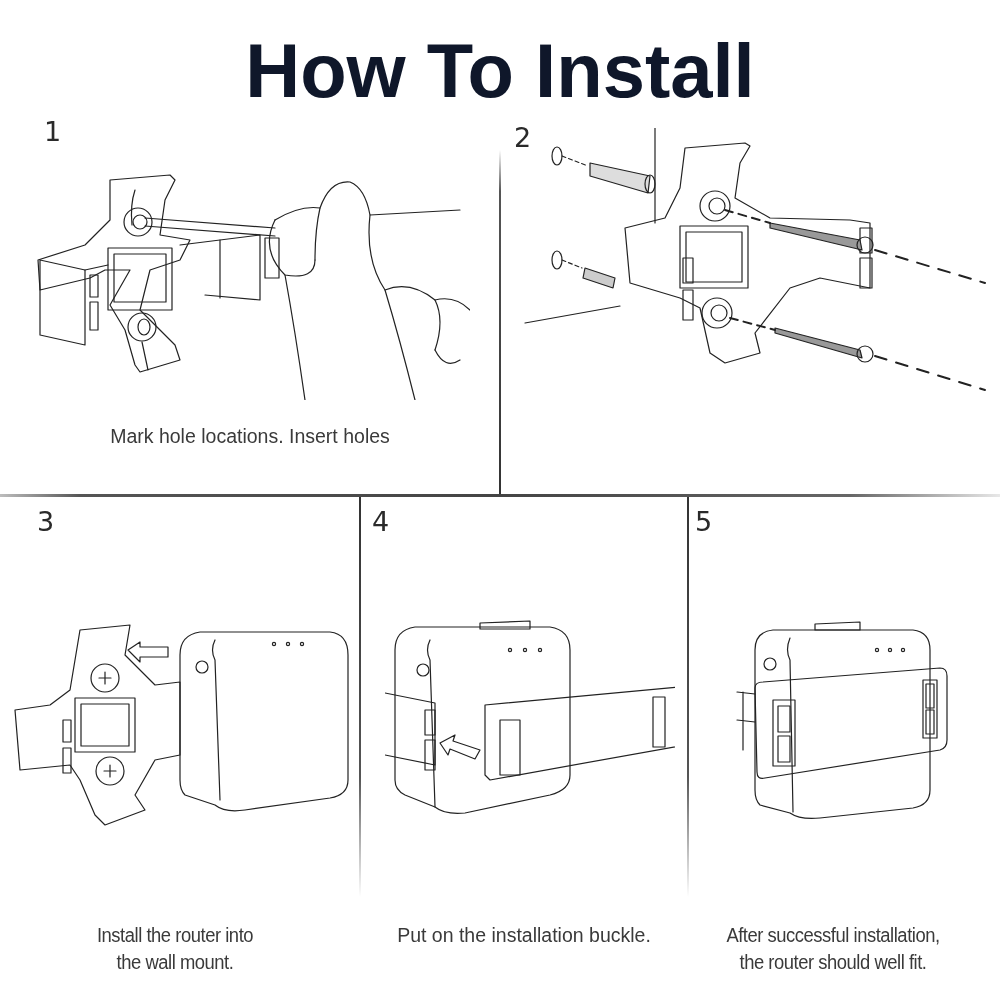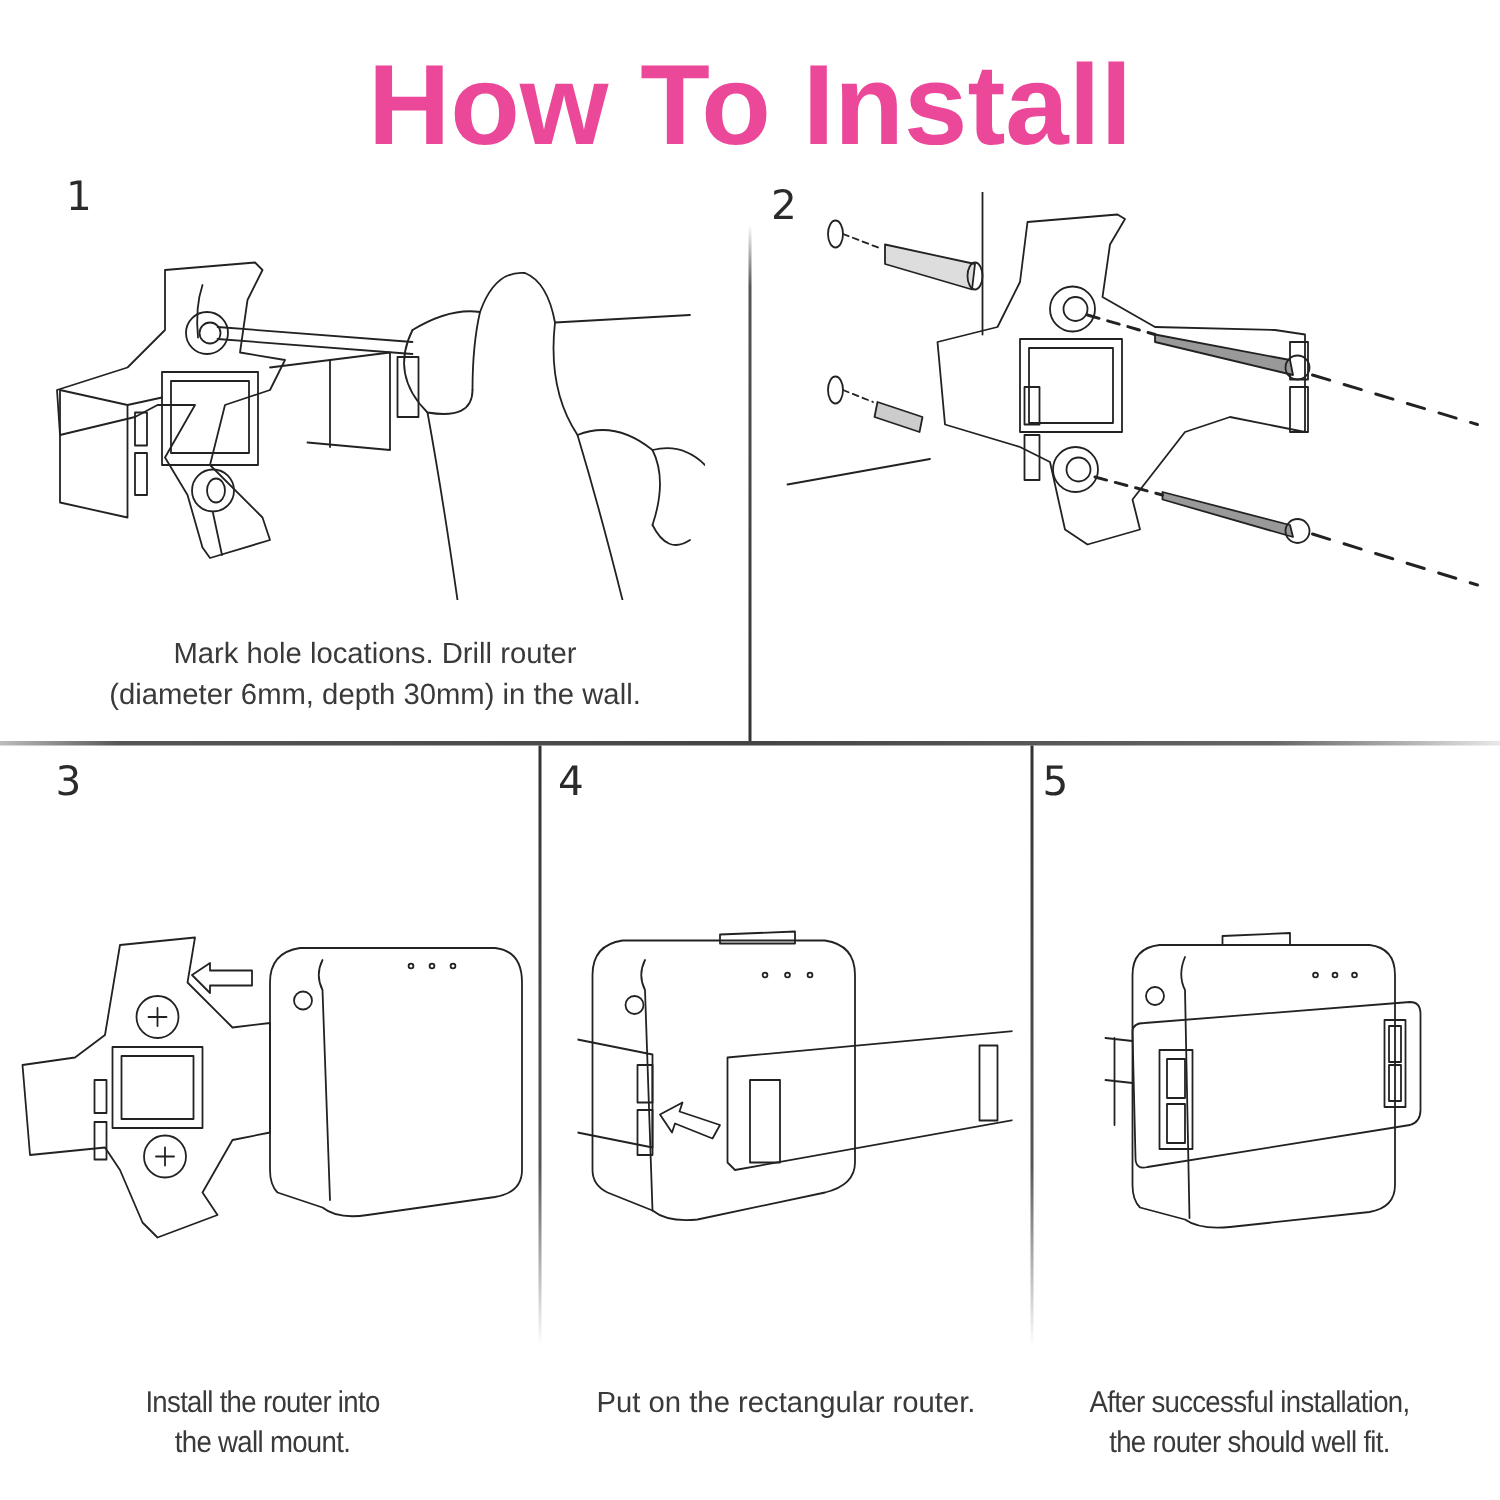--- a/index.html
+++ b/index.html
@@ -19,7 +19,7 @@
 </head>
 <body>
 
-<div class="title" style="color: #ec4899;">How To Install</div>
+<div class="title" style="color: #0f172a;">How To Install</div>
 
 <div class="divider-v-top"></div>
 <div class="divider-h"></div>

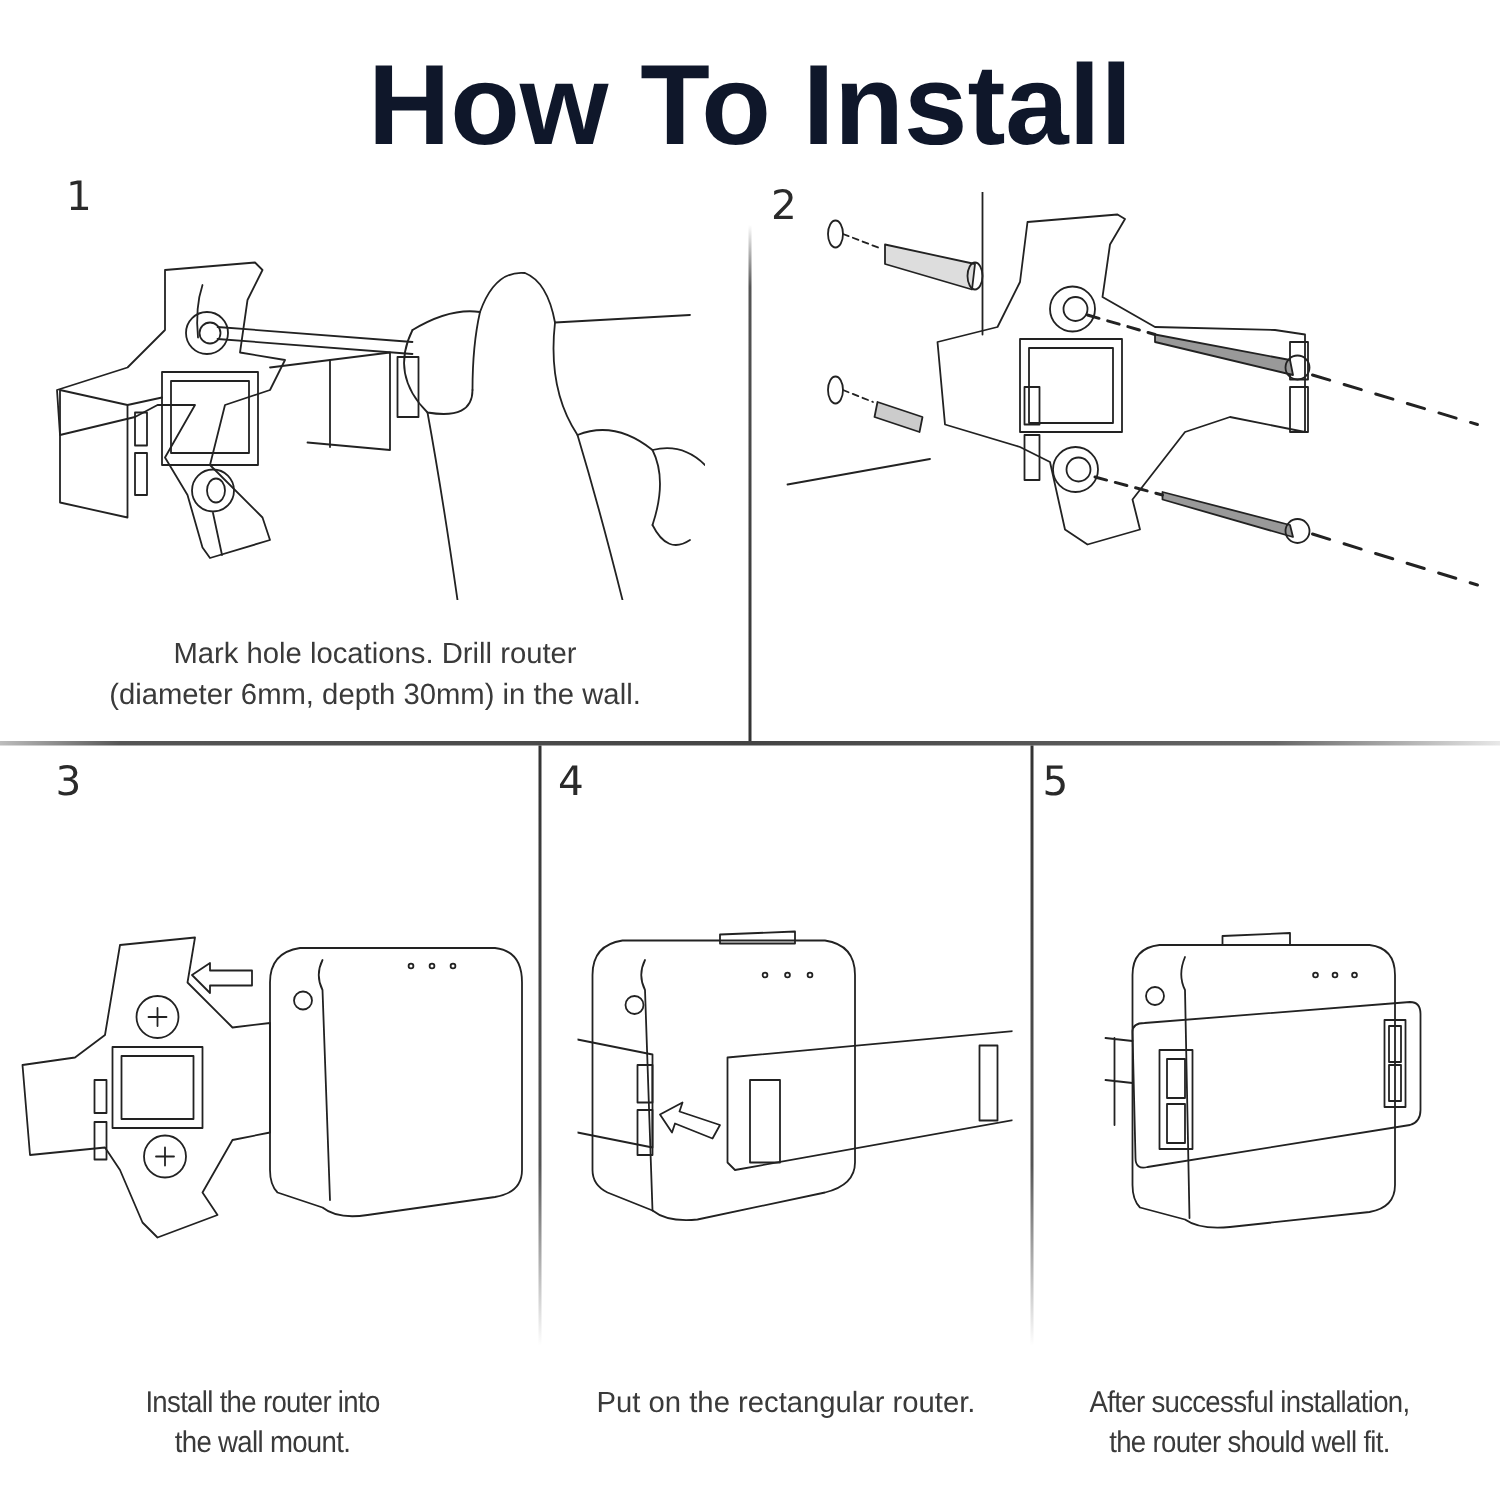--- a/index.html
+++ b/index.html
@@ -64,7 +64,7 @@
     </svg>
   </div>
   <div class="caption" style="left:0; top:423px; width:500px;">
-    <div>Mark hole locations. Drill router</div>
+    <div>Mark hole locations. Insert holes</div>
     <div>(diameter 6mm, depth 30mm) in the wall.</div>
   </div>
 </section>

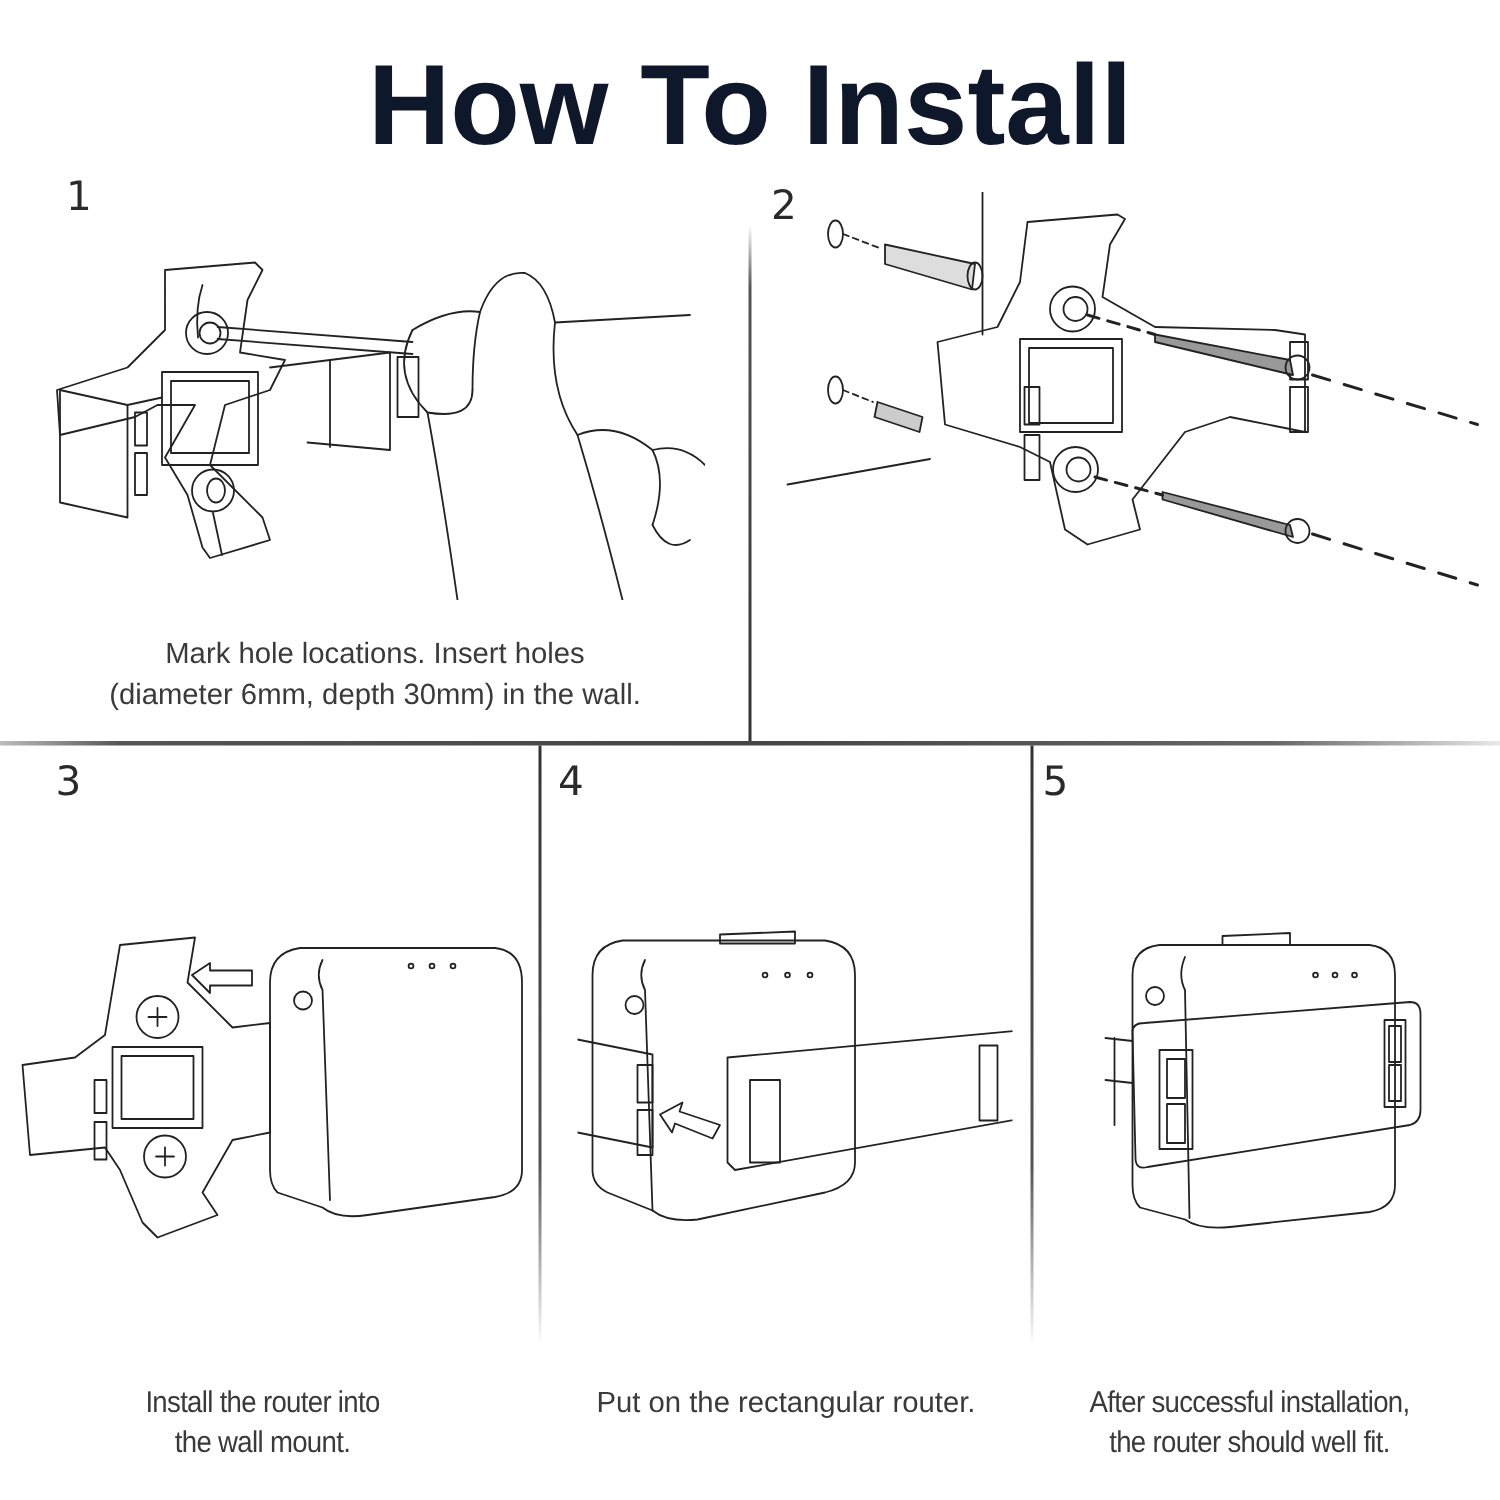--- a/index.html
+++ b/index.html
@@ -65,7 +65,6 @@
   </div>
   <div class="caption" style="left:0; top:423px; width:500px;">
     <div>Mark hole locations. Insert holes</div>
-    <div>(diameter 6mm, depth 30mm) in the wall.</div>
   </div>
 </section>
 

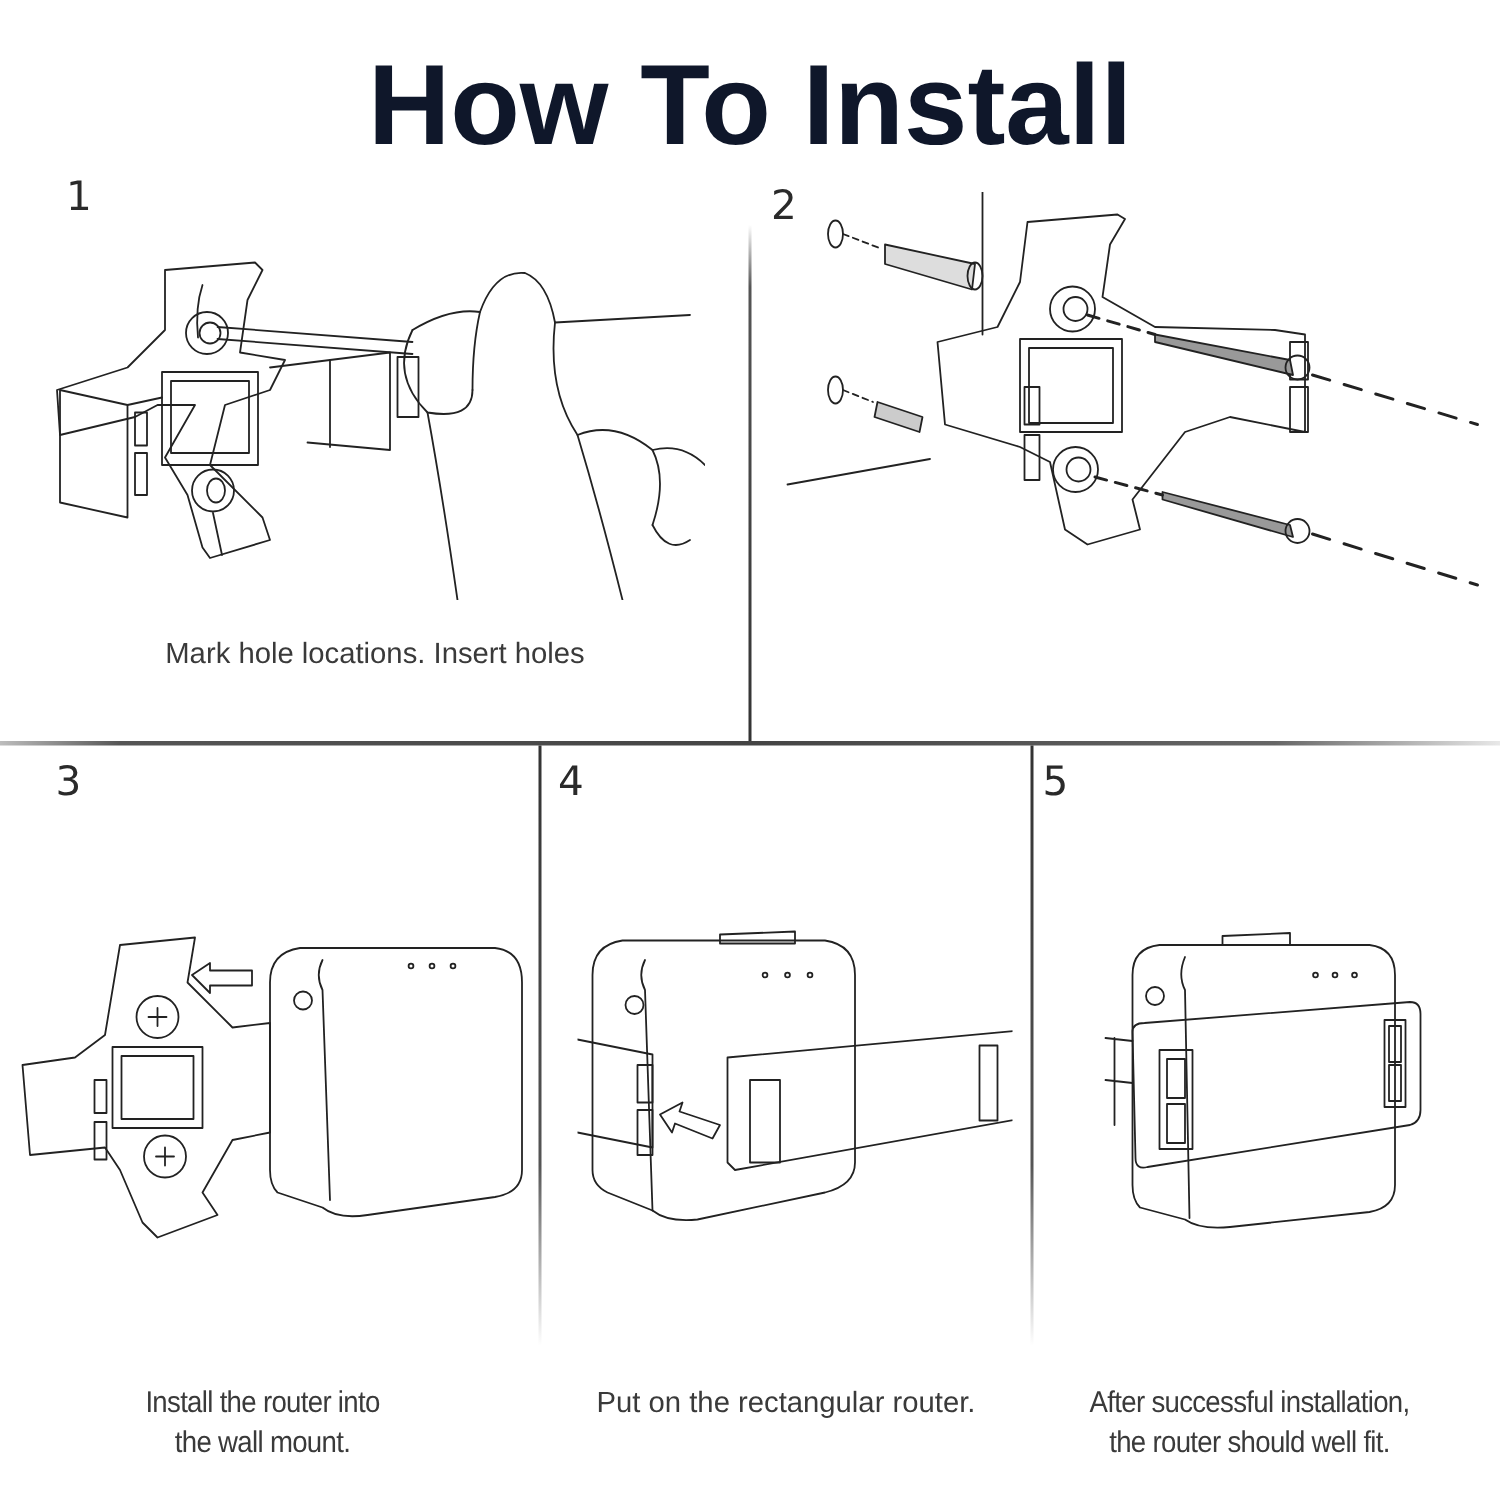--- a/index.html
+++ b/index.html
@@ -168,7 +168,7 @@
     </svg>
   </div>
   <div class="caption" style="left:360px; top:922px; width:328px;">
-    <div>Put on the rectangular router.</div>
+    <div>Put on the installation buckle.</div>
   </div>
 </section>
 

